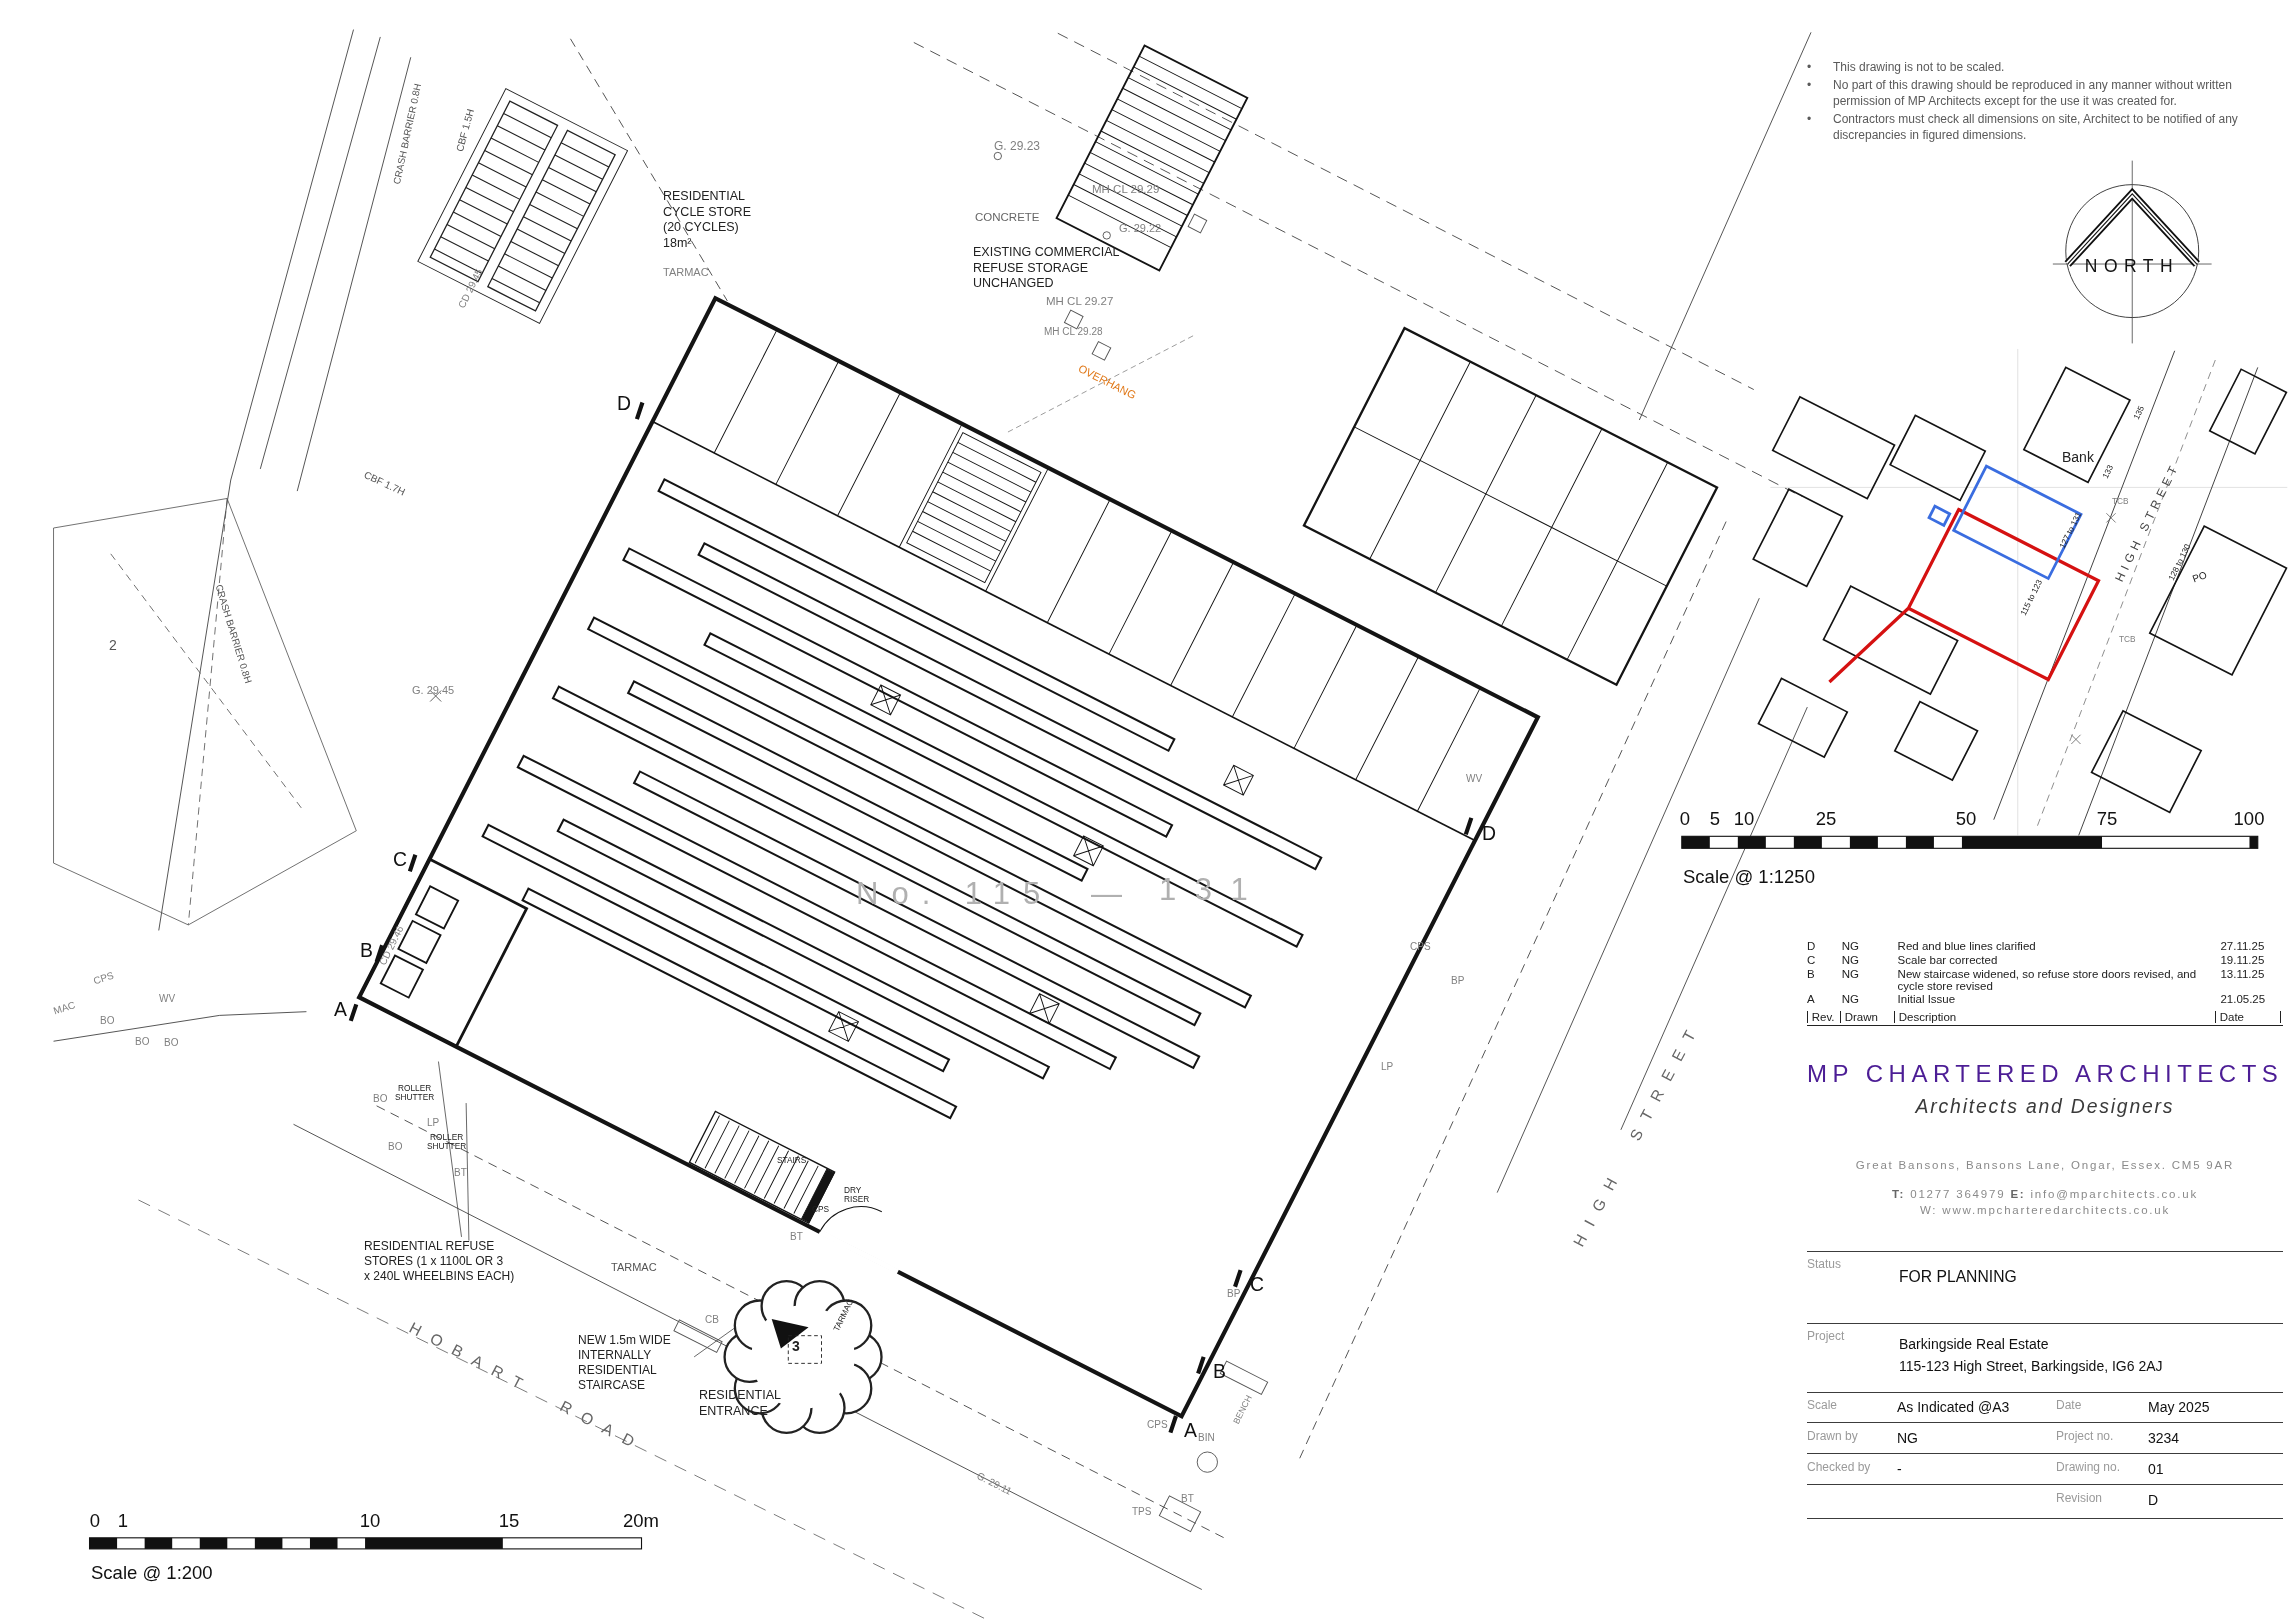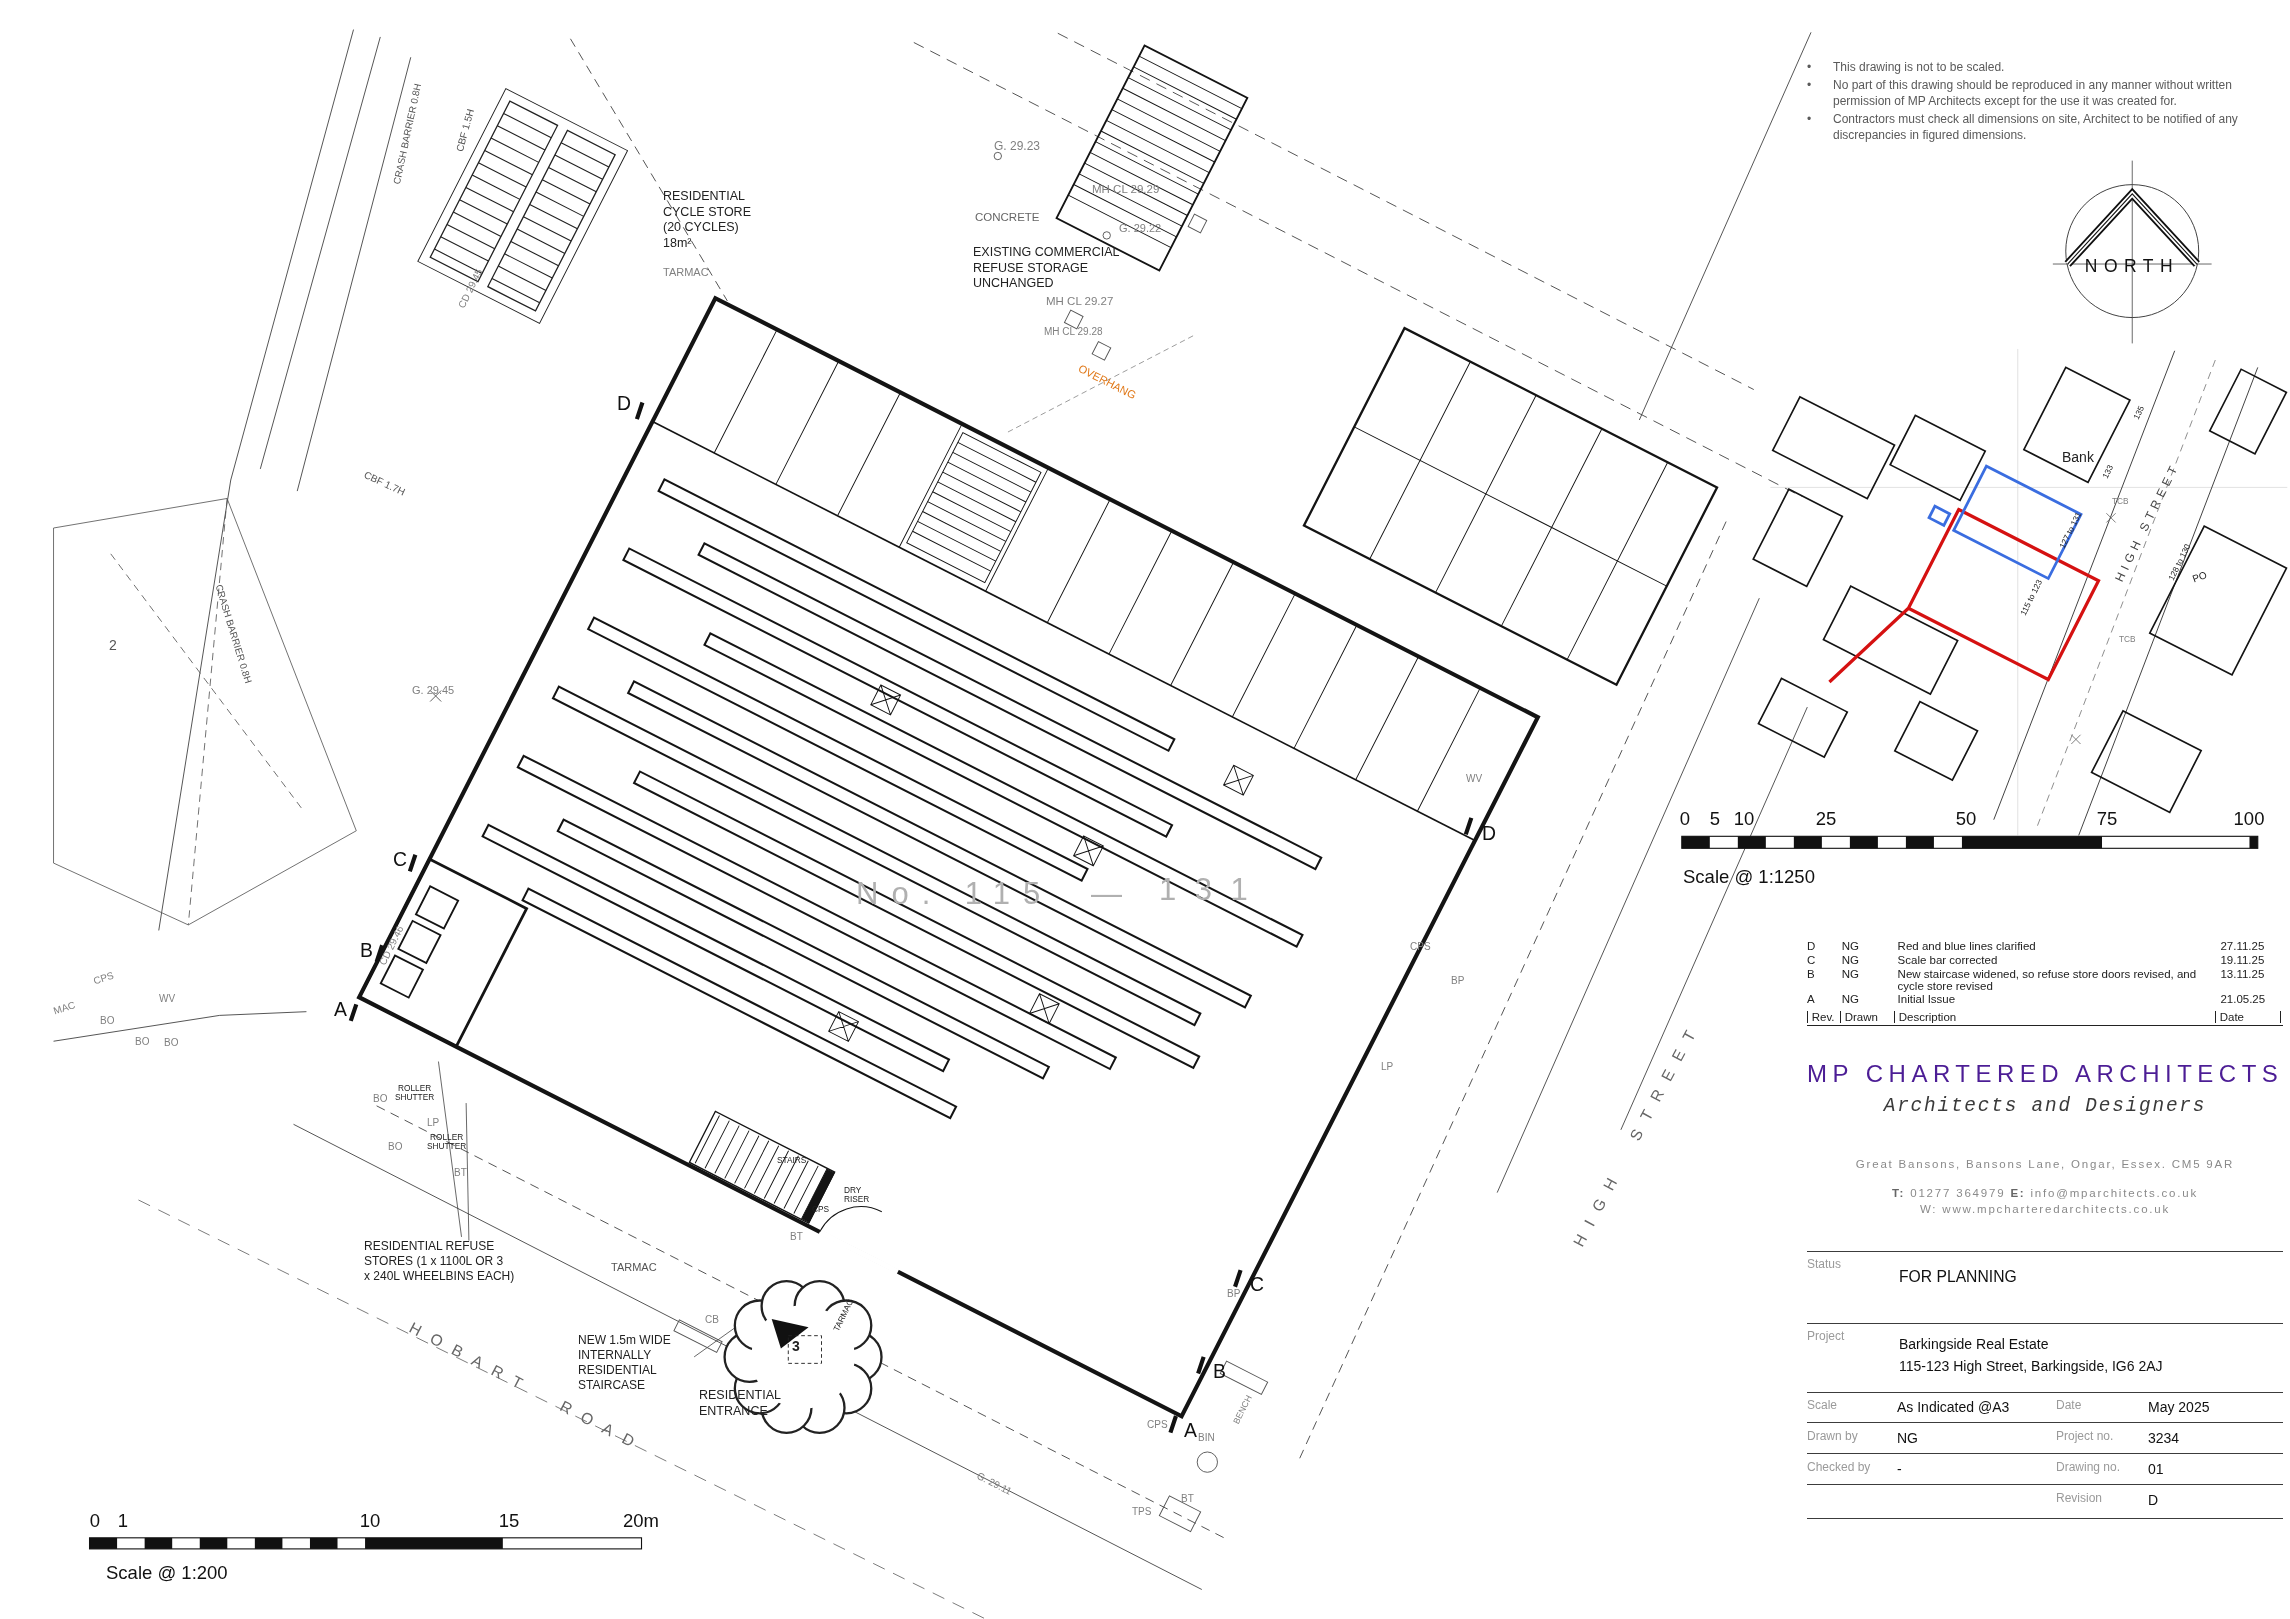--- a/index.html
+++ b/index.html
@@ -32,7 +32,7 @@
   
   .firm{position:absolute;left:1807px;top:1060px;width:476px;text-align:center}
   .firm-name{font-size:24px;letter-spacing:5.5px;font-weight:500;white-space:nowrap}
-  .firm-tag{font-family:Liberation Mono, monospace;font-style:italic;font-size:19.4px;color:#3a3a3a;
+  .firm-tag{font-family:Liberation Sans, sans-serif;font-style:italic;font-size:19.4px;color:#3a3a3a;
             letter-spacing:1.8px;margin-top:7.4px}
   .firm-addr{font-size:11.5px;color:#8a8a8a;letter-spacing:1.8px;margin-top:41px}
   .firm-line{font-size:11.5px;color:#8a8a8a;letter-spacing:1.8px;margin-top:16.6px}

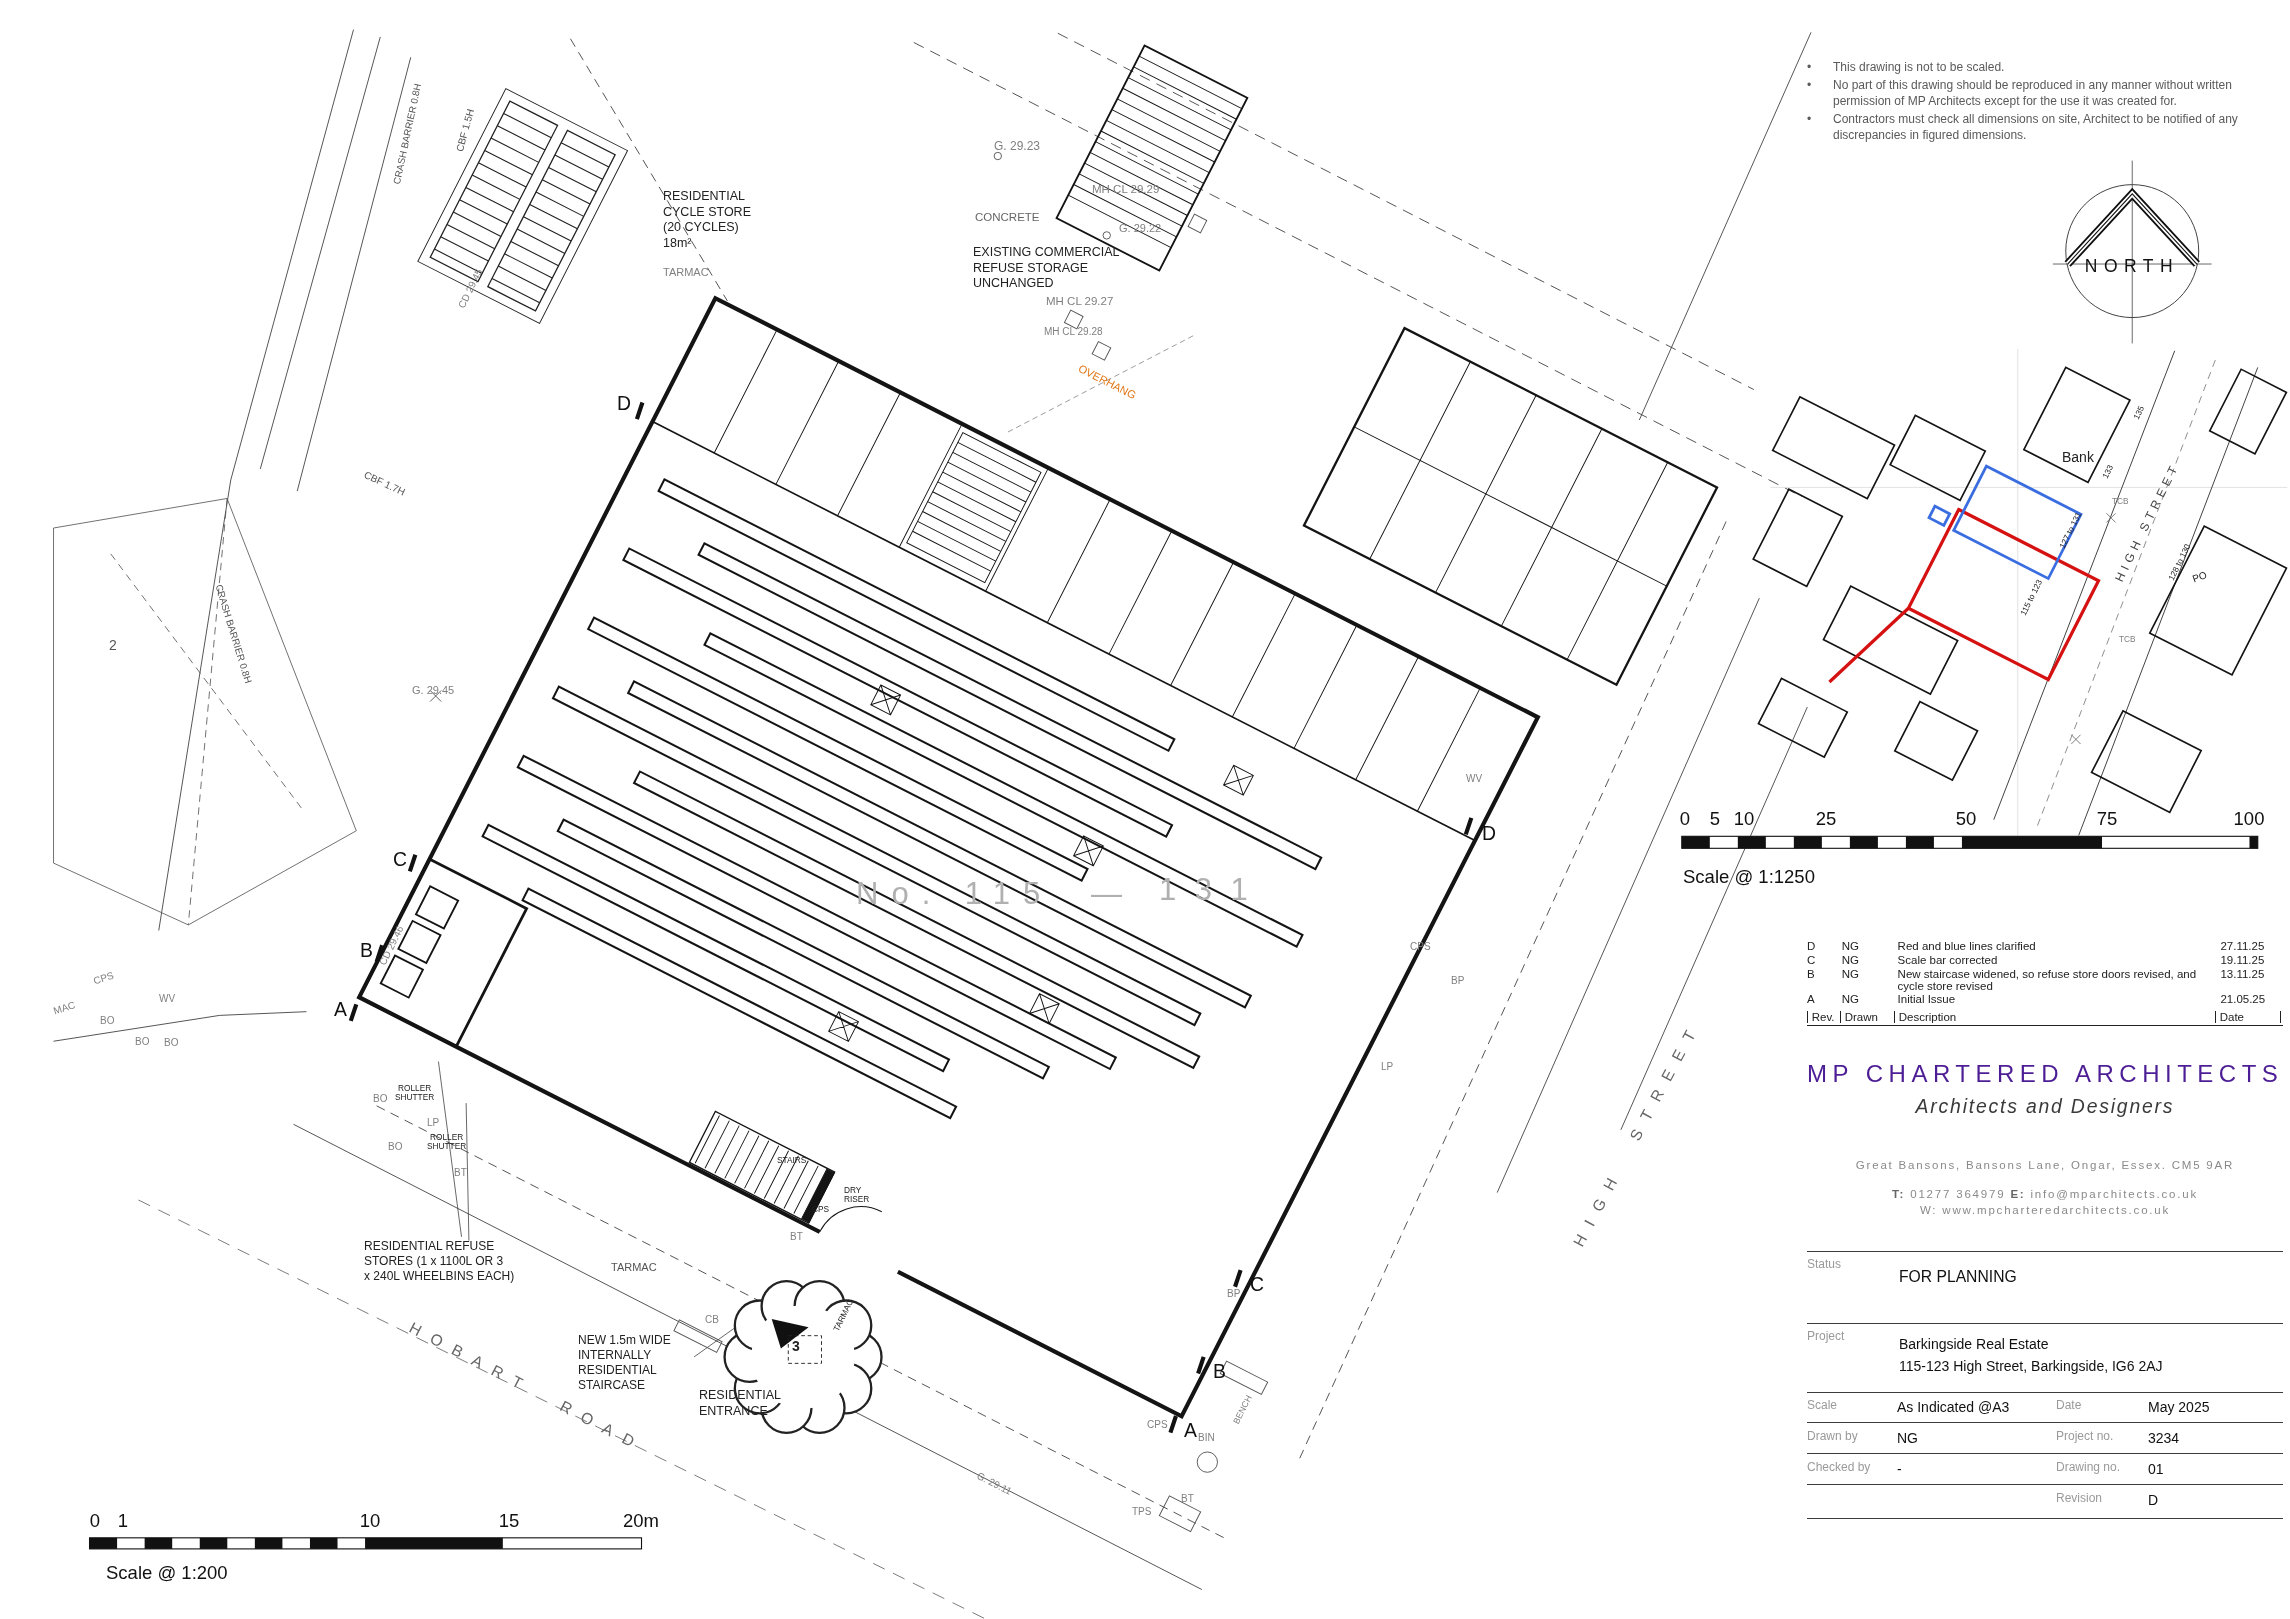--- a/index.html
+++ b/index.html
@@ -381,7 +381,7 @@
   <span class="tick" style="left:370px;top:1510px">10</span>
   <span class="tick" style="left:509px;top:1510px">15</span>
   <span class="tick" style="left:641px;top:1510px">20m</span>
-  <div class="cap" style="left:106px;top:1562px">Scale @ 1:200</div>
+  <div class="cap" style="left:91px;top:1562px">Scale @ 1:200</div>
 
   <div class="revtable">
     <div class="revrow">

